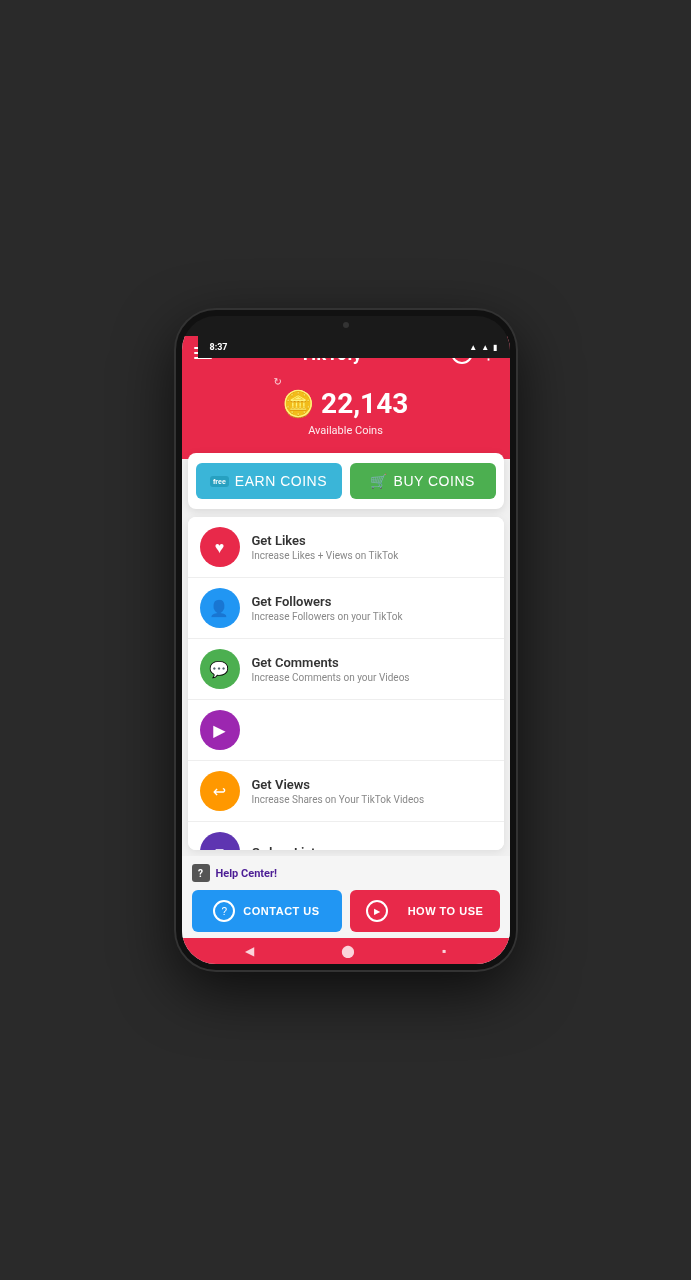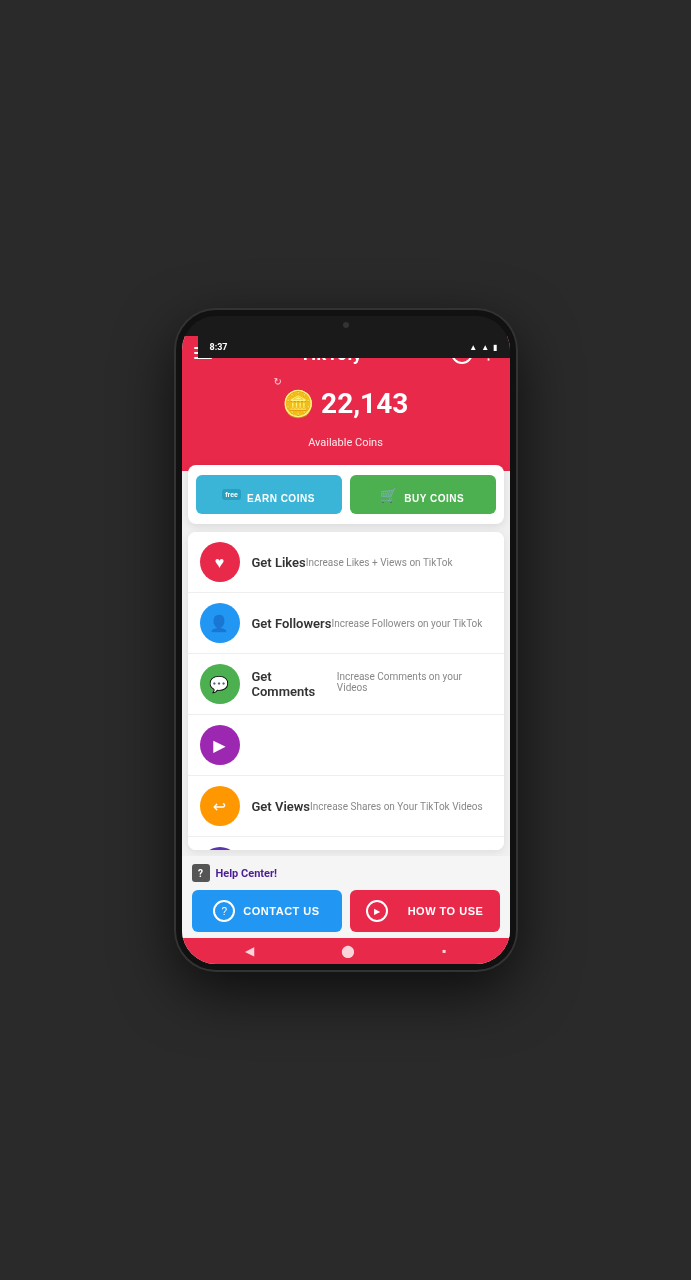--- a/index.html
+++ b/index.html
@@ -187,7 +187,7 @@
       color: rgba(255,255,255,0.9);
       font-size: 11px;
       text-align: center;
-      margin-top: 16px;
+      margin-top: 4px;
     }
 
     

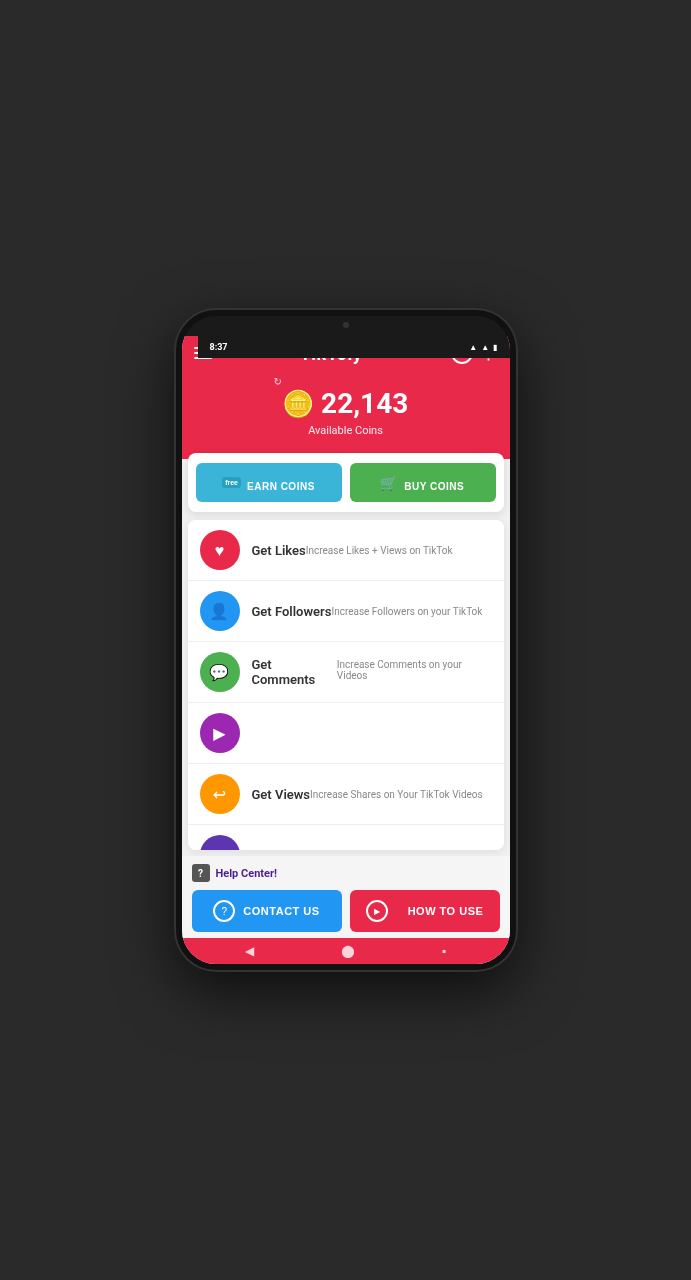--- a/index.html
+++ b/index.html
@@ -230,10 +230,9 @@
 
     .btn-label {
       color: white;
-      font-size: 10px;
-      font-weight: bold;
+      font-size: 14px;
+      font-weight: normal;
       letter-spacing: 0.5px;
-      margin-top: 8px;
     }
 
     .free-badge {

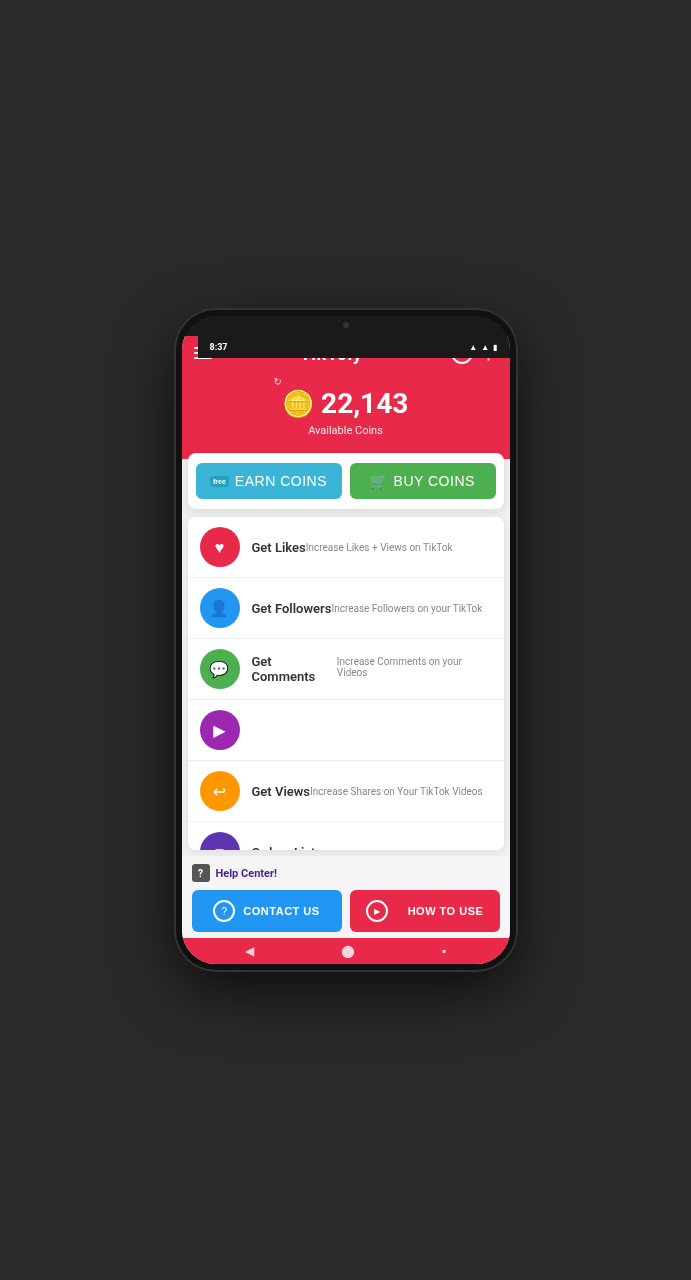--- a/index.html
+++ b/index.html
@@ -294,7 +294,7 @@
     .menu-text {
       margin-left: 12px;
       display: flex;
-      flex-direction: row;
+      flex-direction: column;
     }
 
     .menu-title {

